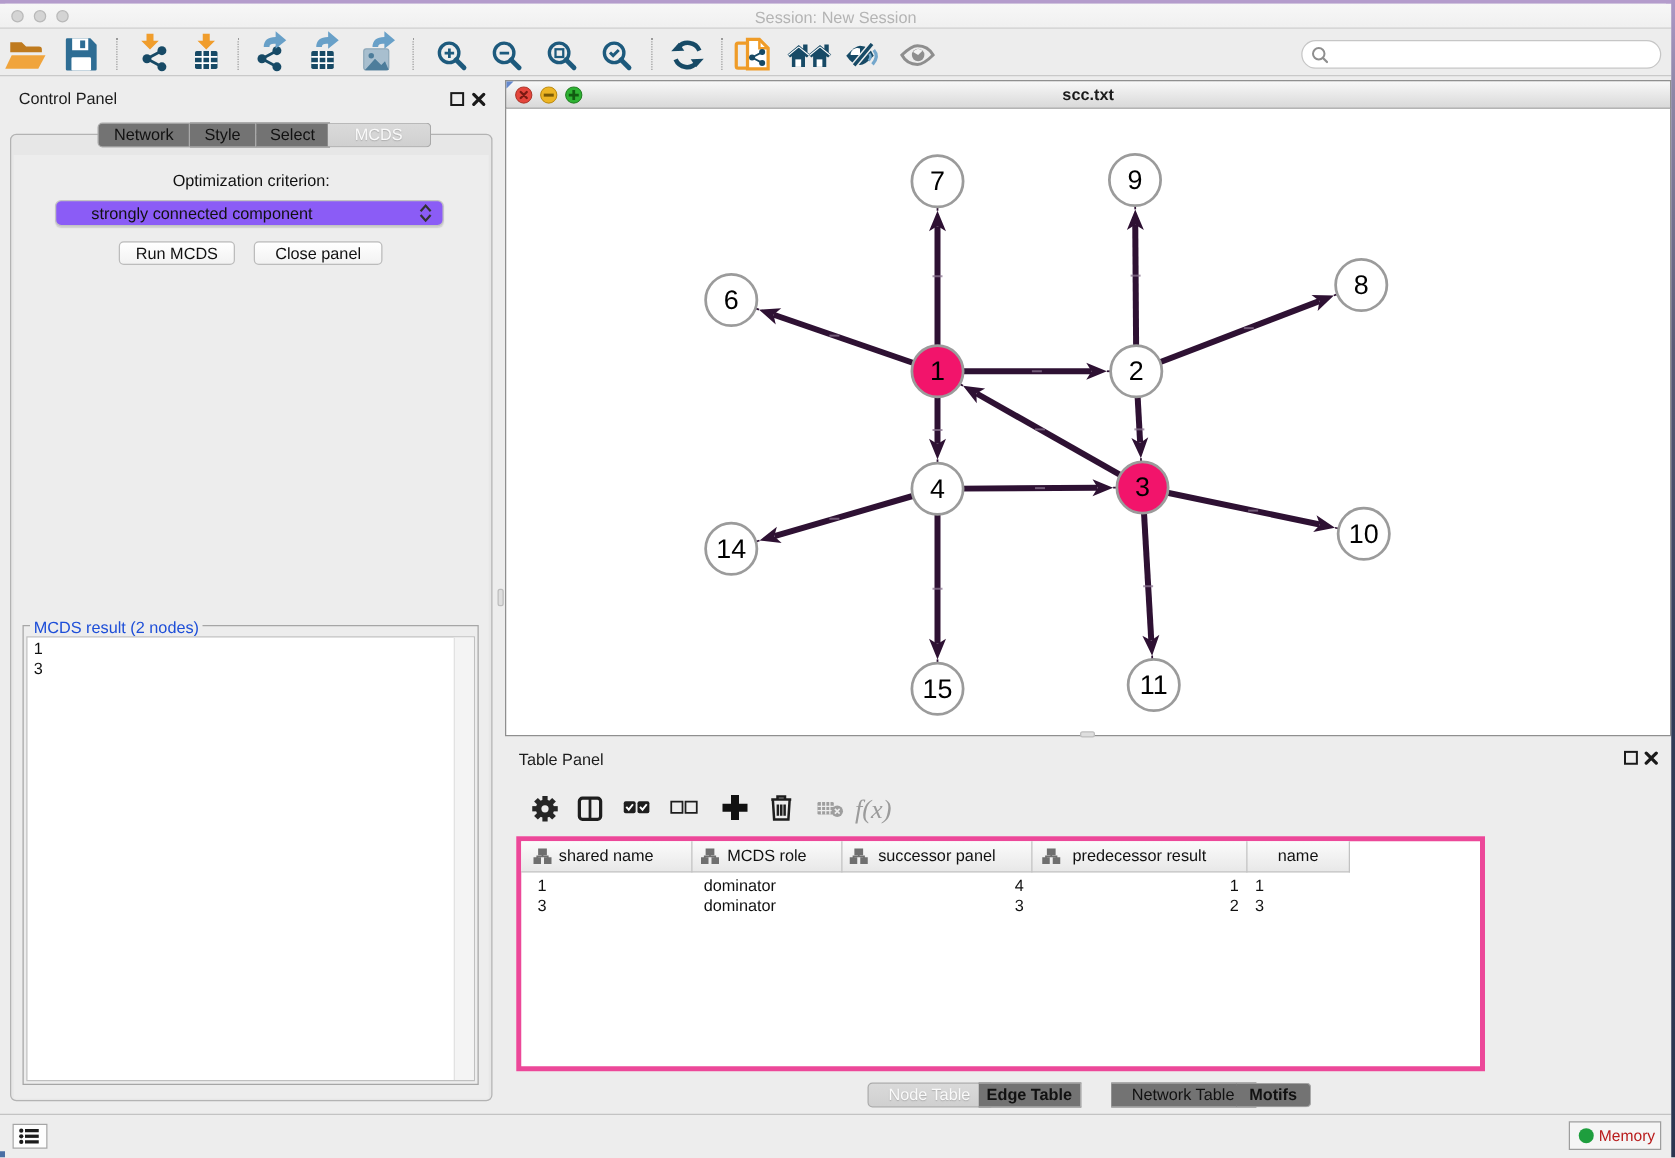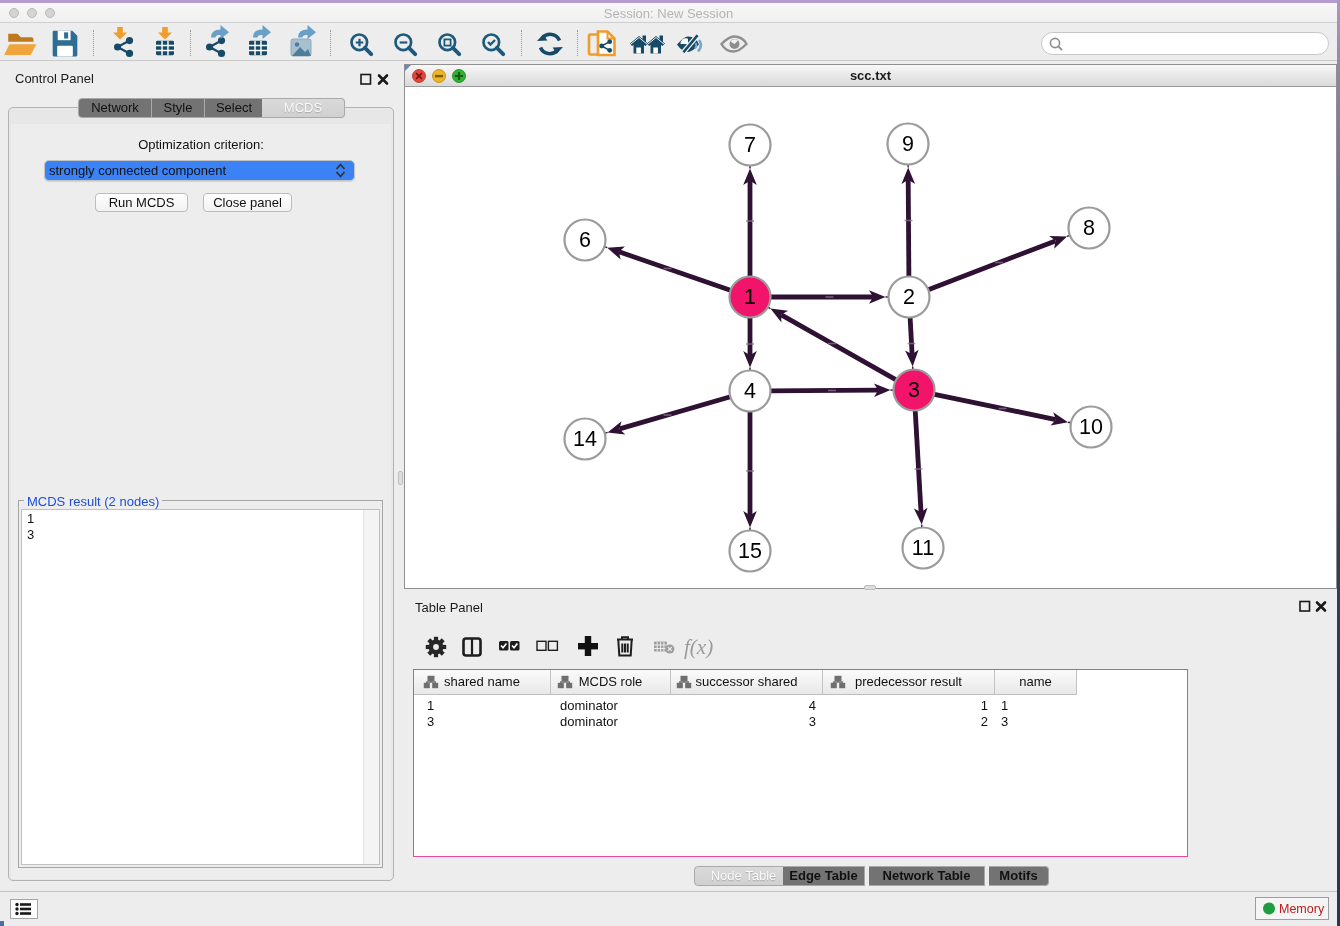--- a/index.html
+++ b/index.html
@@ -22,7 +22,7 @@
 #tabpane { left:8px; top:107px; width:386px; height:774px; border:1px solid #b3b3b3; border-radius:5px; background:#e7e7e7; }
 #cp-inner { left:11px; top:124px; width:380px; height:755px; background:#ededed; }
 #optlabel { left:0; top:137px; width:402px; text-align:center; font-size:13px; color:#111; }
-#combo { left:44px; top:160px; width:311px; height:21px; background:#3b82f6; border:1px solid #c3c3c3; border-radius:5px; box-shadow:0 1px 1px rgba(0,0,0,.12); font-size:13px; line-height:19px; padding-left:4px; color:#111; }
+#combo { left:44px; top:160px; width:311px; height:21px; background:#8b5cf6; border:1px solid #c3c3c3; border-radius:5px; box-shadow:0 1px 1px rgba(0,0,0,.12); font-size:13px; line-height:19px; padding-left:28px; color:#111; }
 .btn { position:absolute; height:19px; background:linear-gradient(#ffffff,#f2f2f2); border:1px solid #bcbcbc; border-radius:4px; font-size:13px; text-align:center; line-height:17px; color:#111; }
 #fieldset { left:18px; top:500px; width:365px; height:368px; border:1px solid #a6a6a6; }
 #fs-legend { left:24px; top:494px; background:#ededed; padding:0 3px; font-size:13px; color:#1d4ed8; }

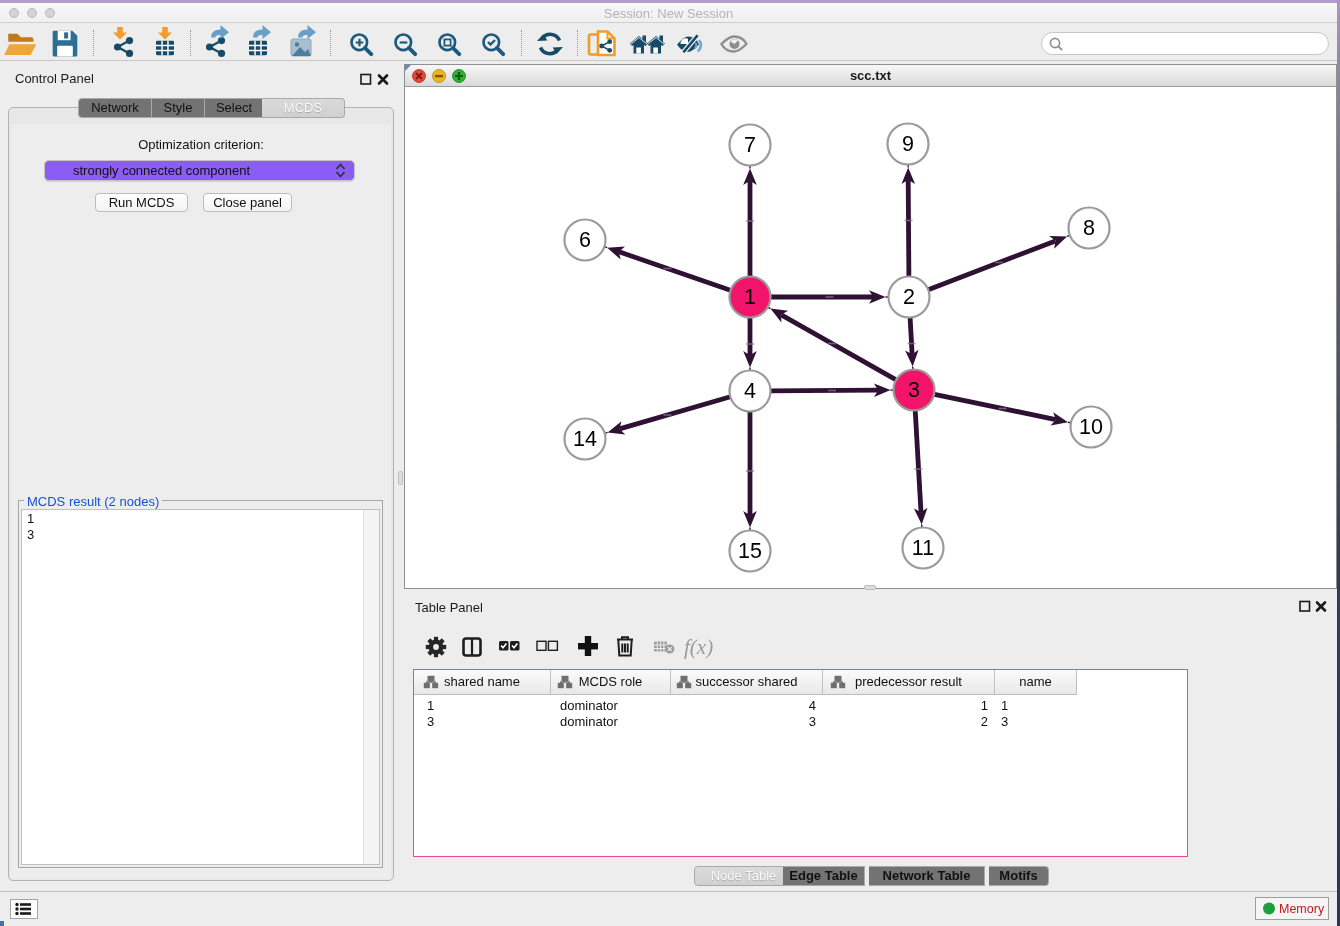--- a/index.html
+++ b/index.html
@@ -213,7 +213,7 @@
       <path d="M1.5 9 L5.5 13.5 L9.5 9" fill="none" stroke="#333" stroke-width="1.8"></path>
     </svg></div>
 <div class="abs btn" style="left:95px;top:193px;width:93px;">Run MCDS</div>
-<div class="abs btn" style="left:203px;top:193px;width:89px;">Close panel</div>
+<div class="abs btn" style="left:203px;top:193px;width:103px;">Close panel</div>
 <div class="abs" id="fieldset"></div>
 <div class="abs" id="fs-legend">MCDS result (2 nodes)</div>
 <div class="abs" id="fs-white"></div>

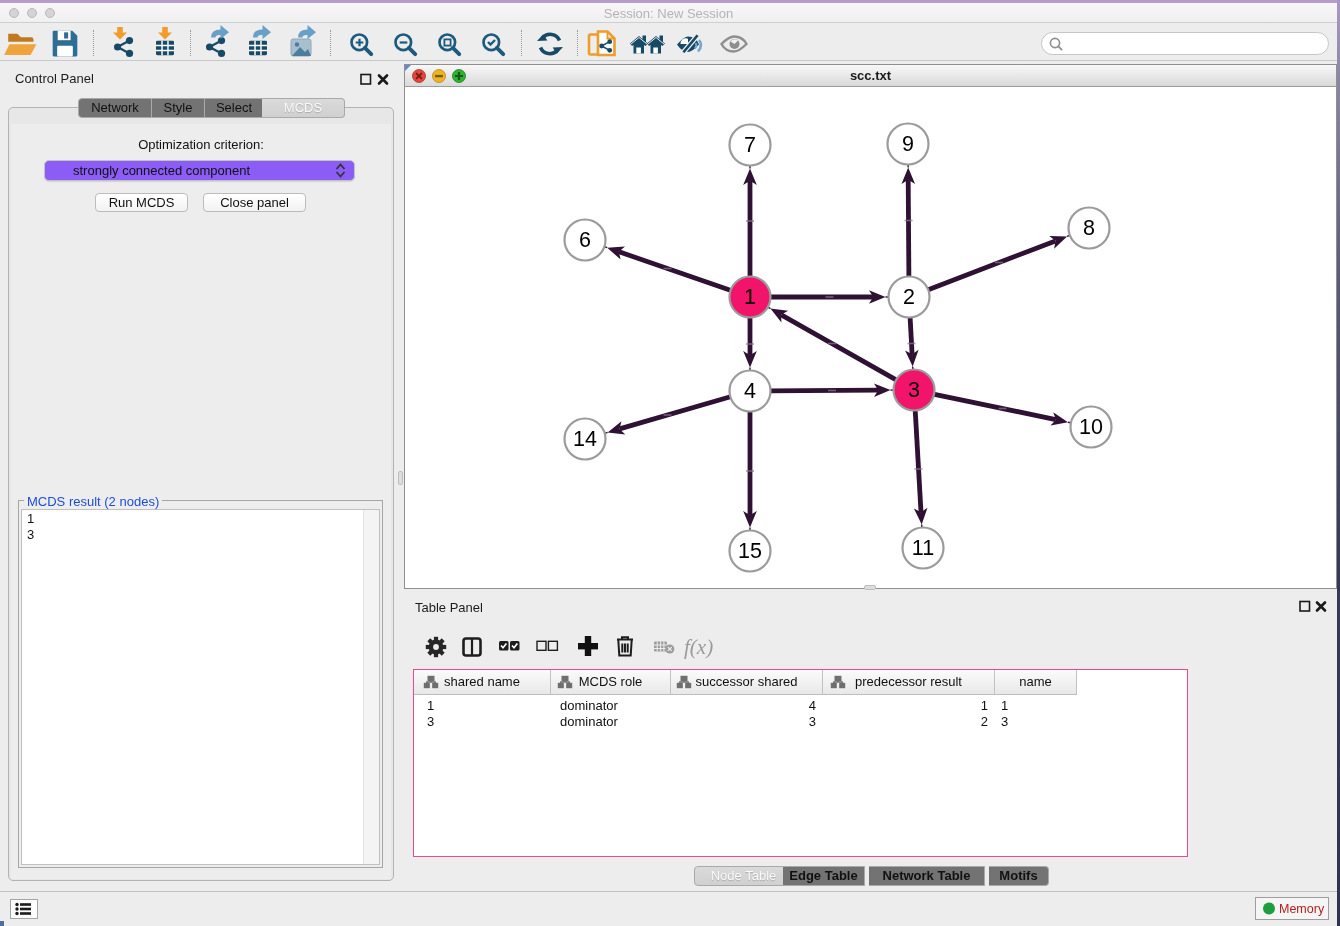--- a/index.html
+++ b/index.html
@@ -34,7 +34,7 @@
 #nettitle { left:404px; top:64px; width:933px; height:23px; background:linear-gradient(#f8f8f8,#d9d9d9); border:1px solid #8f8f8f; border-bottom:1px solid #9c9c9c; font-size:13px; font-weight:bold; color:#1a1a1a; text-align:center; line-height:22px; }
 
 #tp-title { left:415px; top:600px; font-size:13px; color:#1c1c1c; }
-#tbl { left:413px; top:669px; width:775px; height:188px; background:#fff; border:1px solid #ec4899; }
+#tbl { left:413px; top:669px; width:775px; height:188px; background:#fff; border:4px solid #ec4899; }
 #thead { position:absolute; left:0; top:0; width:663px; height:25px; background:linear-gradient(#fbfbfb,#e8e8e8); border-bottom:1px solid #bdbdbd; }
 .hcell { position:absolute; top:0; height:25px; border-right:1px solid #c2c2c2; font-size:13px; color:#111; text-align:center; line-height:24px; }
 .tr { position:absolute; font-size:13px; color:#111; height:16px; line-height:16px; }

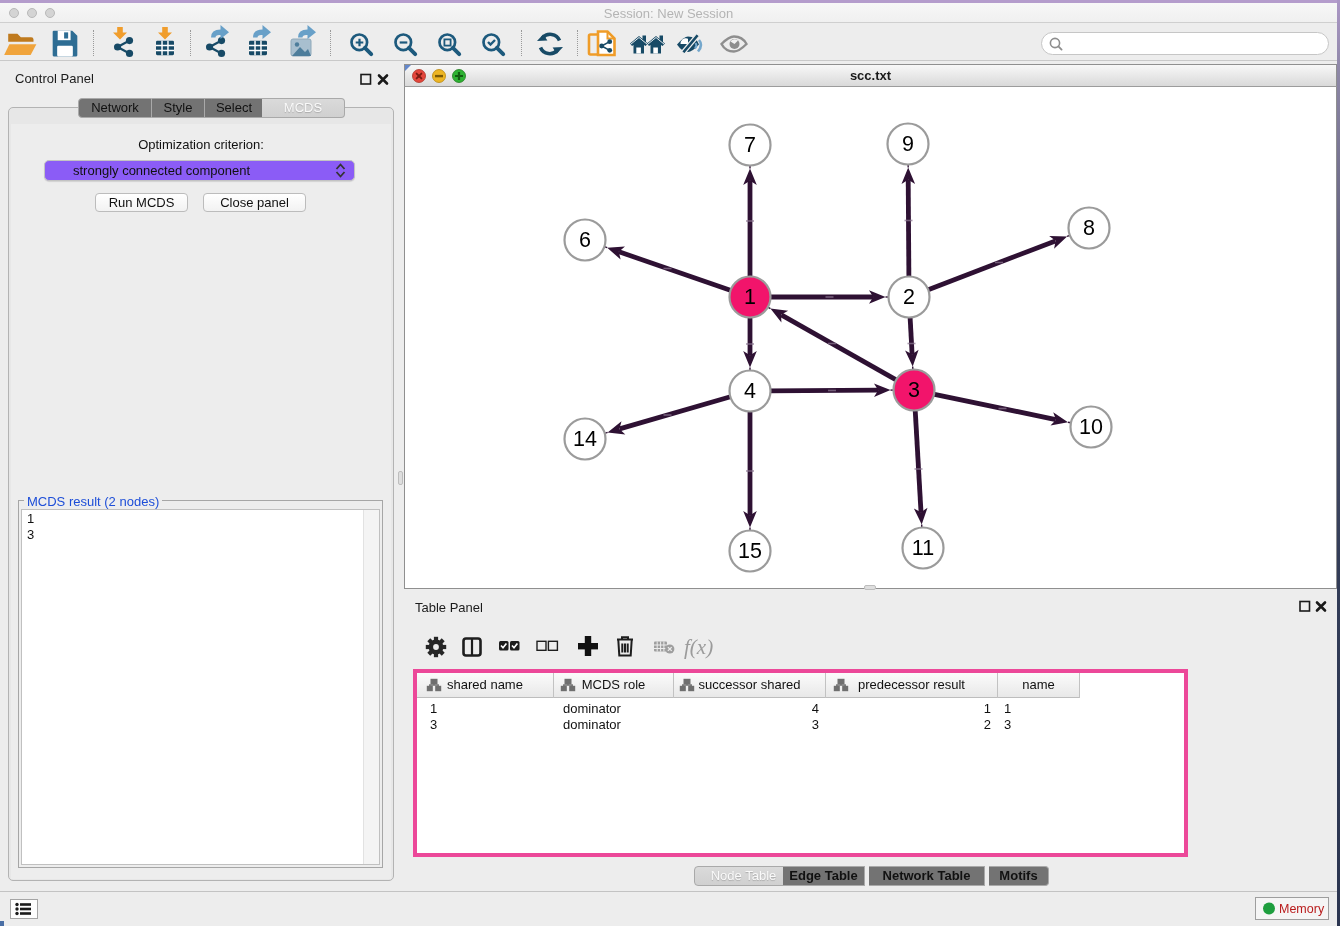--- a/index.html
+++ b/index.html
@@ -377,7 +377,7 @@
   <div id="thead">
     <div class="hcell" style="left:0;width:137px;">shared name</div>
     <div class="hcell" style="left:137px;width:120px;">MCDS role</div>
-    <div class="hcell" style="left:257px;width:152px;">successor shared</div>
+    <div class="hcell" style="left:257px;width:152px;">successor panel</div>
     <div class="hcell" style="left:409px;width:172px;">predecessor result</div>
     <div class="hcell" style="left:581px;width:82px;">name</div>
     <svg width="663" height="25" style="position:absolute;left:0;top:0">

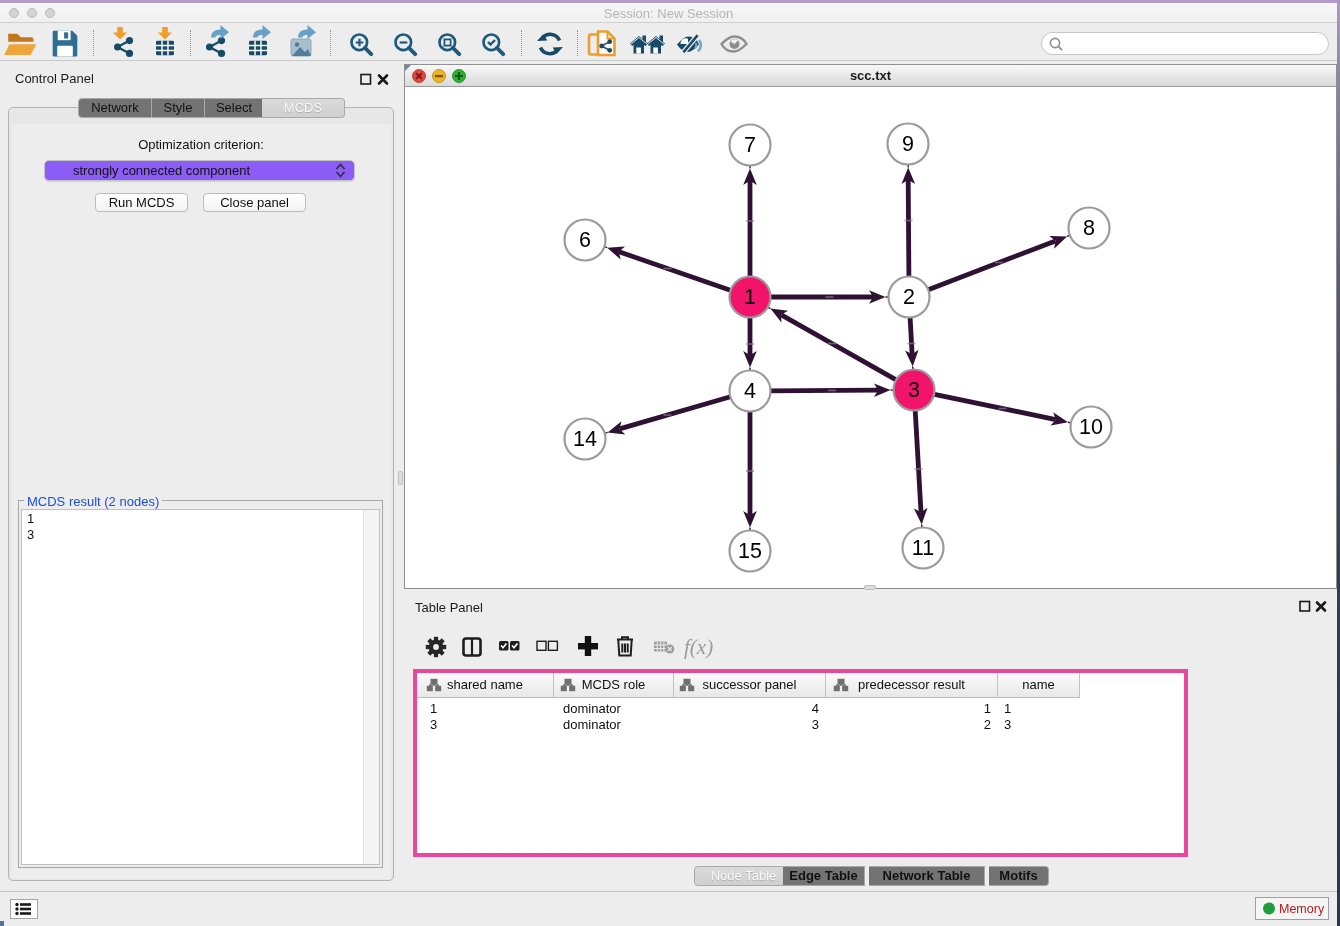--- a/index.html
+++ b/index.html
@@ -410,7 +410,7 @@
 <div class="abs" id="btabs">
   <div class="tab" style="left:0;width:99px;border-radius:4px 0 0 4px;background:linear-gradient(#dadada,#d0d0d0);color:#fafafa;text-shadow:0 1px 1px #aaa;">Node Table</div>
   <div class="tab" style="left:89px;width:82px;border-left:none;font-weight:bold;">Edge Table</div>
-  <div class="tab" style="left:175px;width:116px;border-left:none;font-weight:bold;">Network Table</div>
+  <div class="tab" style="left:195px;width:116px;border-left:none;font-weight:normal;">Network Table</div>
   <div class="tab" style="left:295px;width:60px;border-left:none;border-radius:0 4px 4px 0;font-weight:bold;">Motifs</div>
 </div>
 

